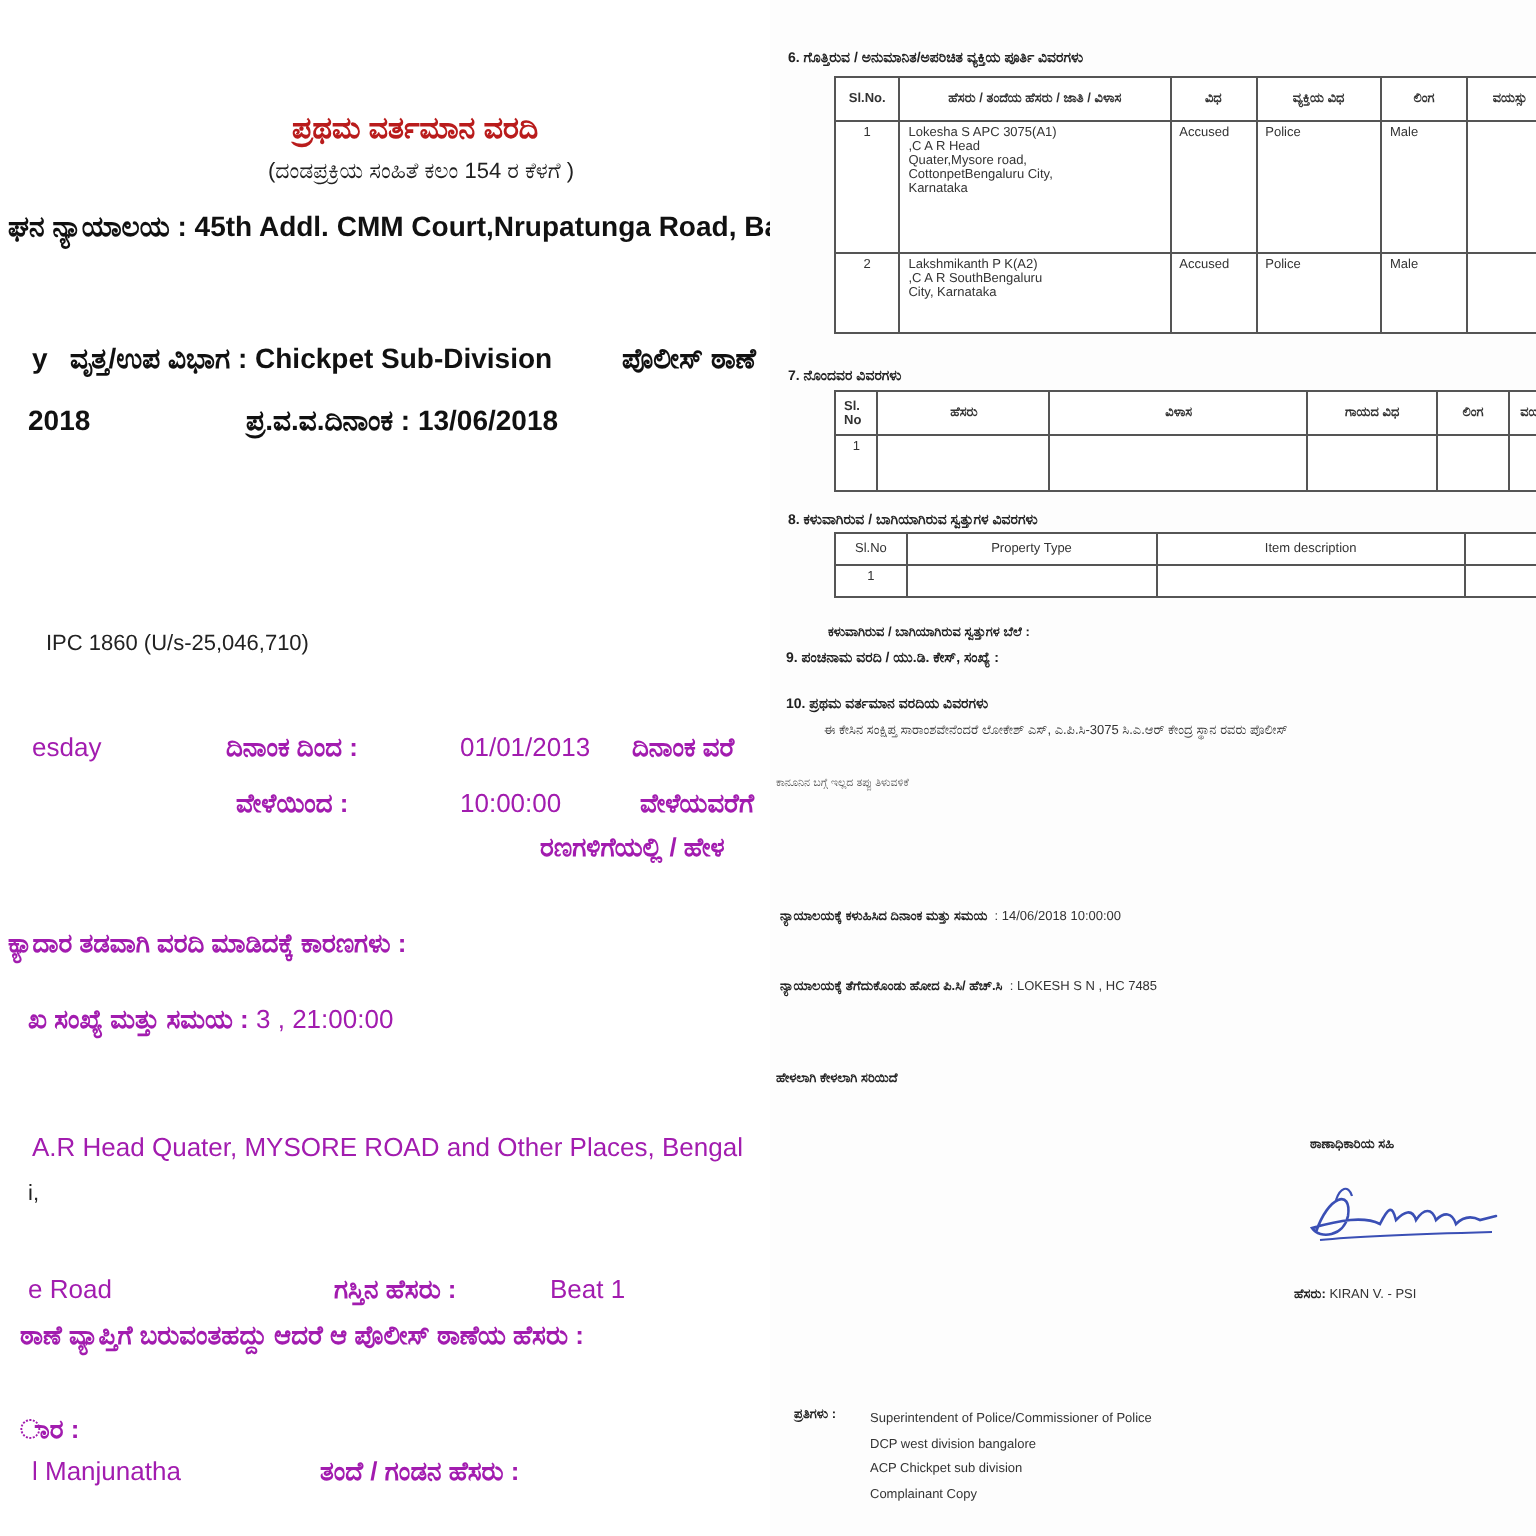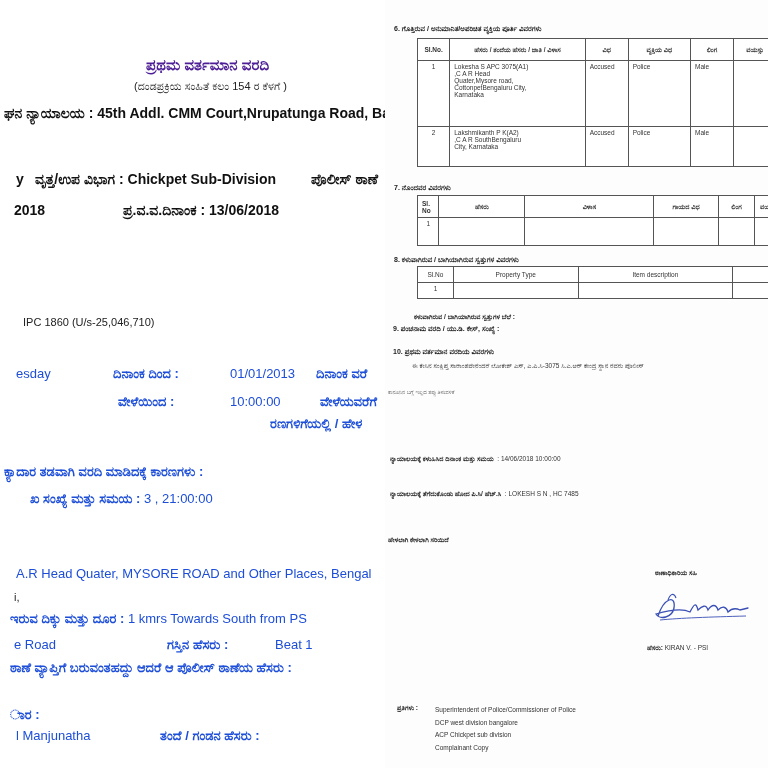--- a/index.html
+++ b/index.html
@@ -13,7 +13,7 @@
   .abs { position: absolute; white-space: nowrap; }
 
   
-  .title { font-size: 15px; font-weight: bold; color: #4c1d95; }
+  .title { font-size: 15px; font-weight: bold; color: #b91c1c; }
   .subtitle { font-size: 11px; color: #222; }
   .row-lg { font-size: 14px; font-weight: bold; color: #111; }
   .row-md { font-size: 13px; color: #1d4ed8; }

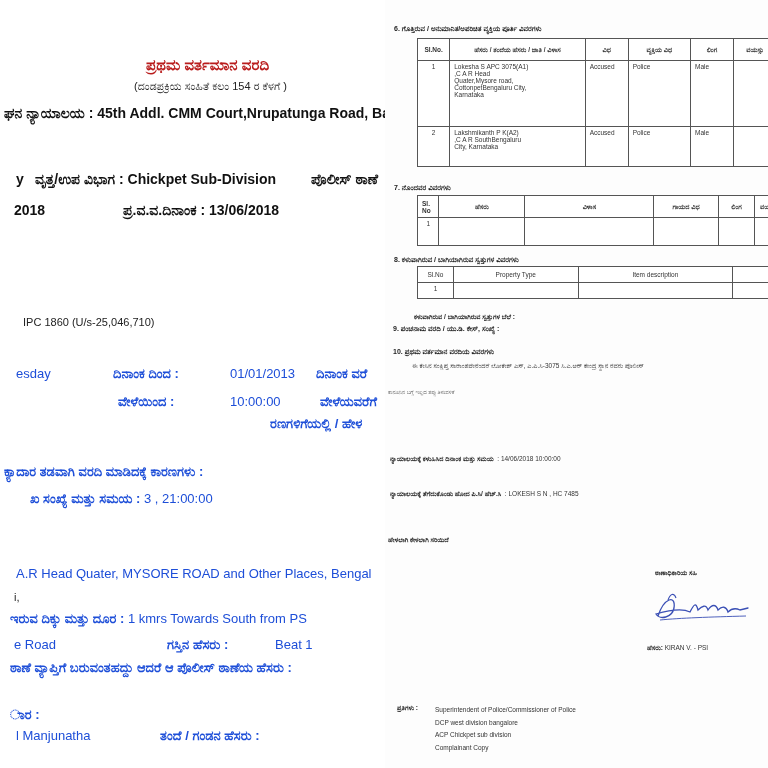--- a/index.html
+++ b/index.html
@@ -16,7 +16,7 @@
   .title { font-size: 15px; font-weight: bold; color: #b91c1c; }
   .subtitle { font-size: 11px; color: #222; }
   .row-lg { font-size: 14px; font-weight: bold; color: #111; }
-  .row-md { font-size: 13px; color: #1d4ed8; }
+  .row-md { font-size: 13px; color: #a21caf; }
   .row-sm { font-size: 11px; color: #222; }
   .lbl-bold { font-weight: bold; }
 

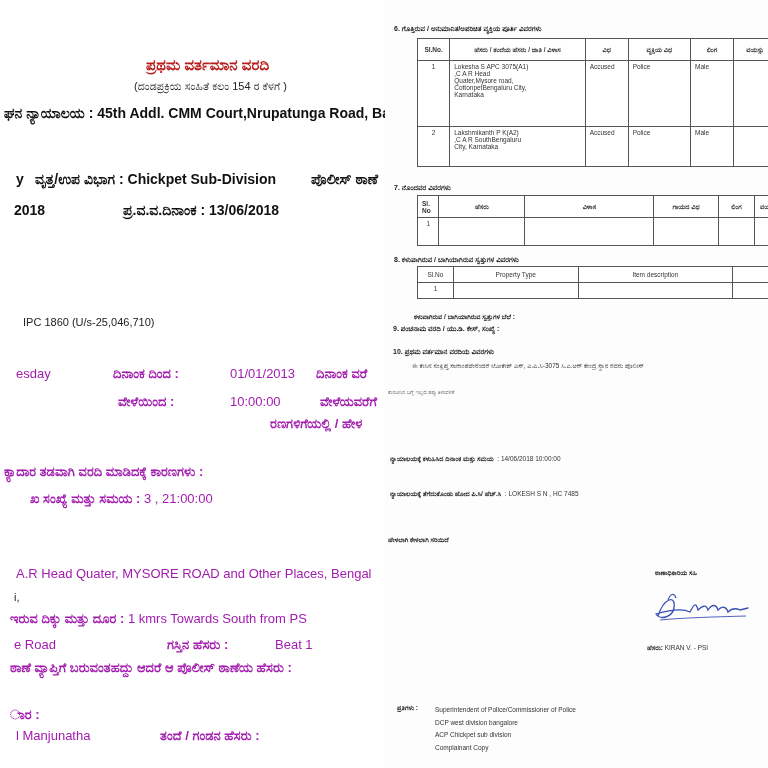--- a/index.html
+++ b/index.html
@@ -72,7 +72,7 @@
 
   <div class="abs row-md lbl-bold" style="left:4px; top:464px;">ಕ್ಯಾದಾರ ತಡವಾಗಿ ವರದಿ ಮಾಡಿದಕ್ಕೆ ಕಾರಣಗಳು :</div>
 
-  <div class="abs row-md" style="left:14px; top:491px;margin-left:16px;">
+  <div class="abs row-md" style="left:14px; top:502px;">
     <span class="lbl-bold">ಖ ಸಂಖ್ಯೆ ಮತ್ತು ಸಮಯ :</span>
     <span>3 , 21:00:00</span>
   </div>

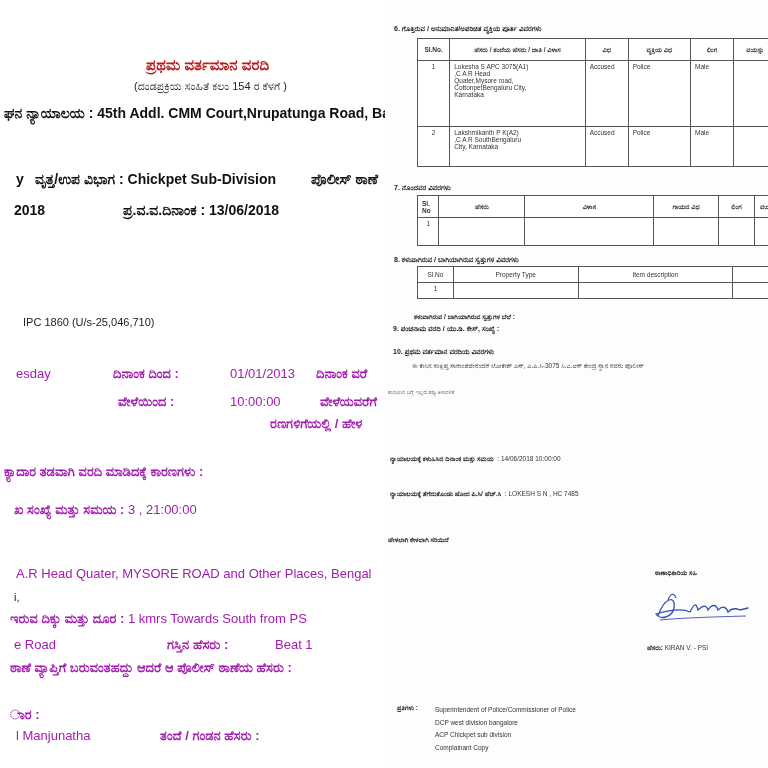--- a/index.html
+++ b/index.html
@@ -80,10 +80,6 @@
   <div class="abs row-md" style="left:16px; top:566px;">A.R Head Quater, MYSORE ROAD and Other Places, Bengal</div>
   <div class="abs row-sm" style="left:14px; top:591px;">i,</div>
 
-  <div class="abs row-md" style="left:10px; top:611px;">
-    <span class="lbl-bold">ಇರುವ ದಿಕ್ಕು ಮತ್ತು ದೂರ :</span>
-    <span>1 kmrs Towards South from PS</span>
-  </div>
 
   <div class="abs row-md" style="left:14px; top:637px;">e Road</div>
   <div class="abs row-md lbl-bold" style="left:167px; top:637px;">ಗಸ್ತಿನ ಹೆಸರು :</div>

